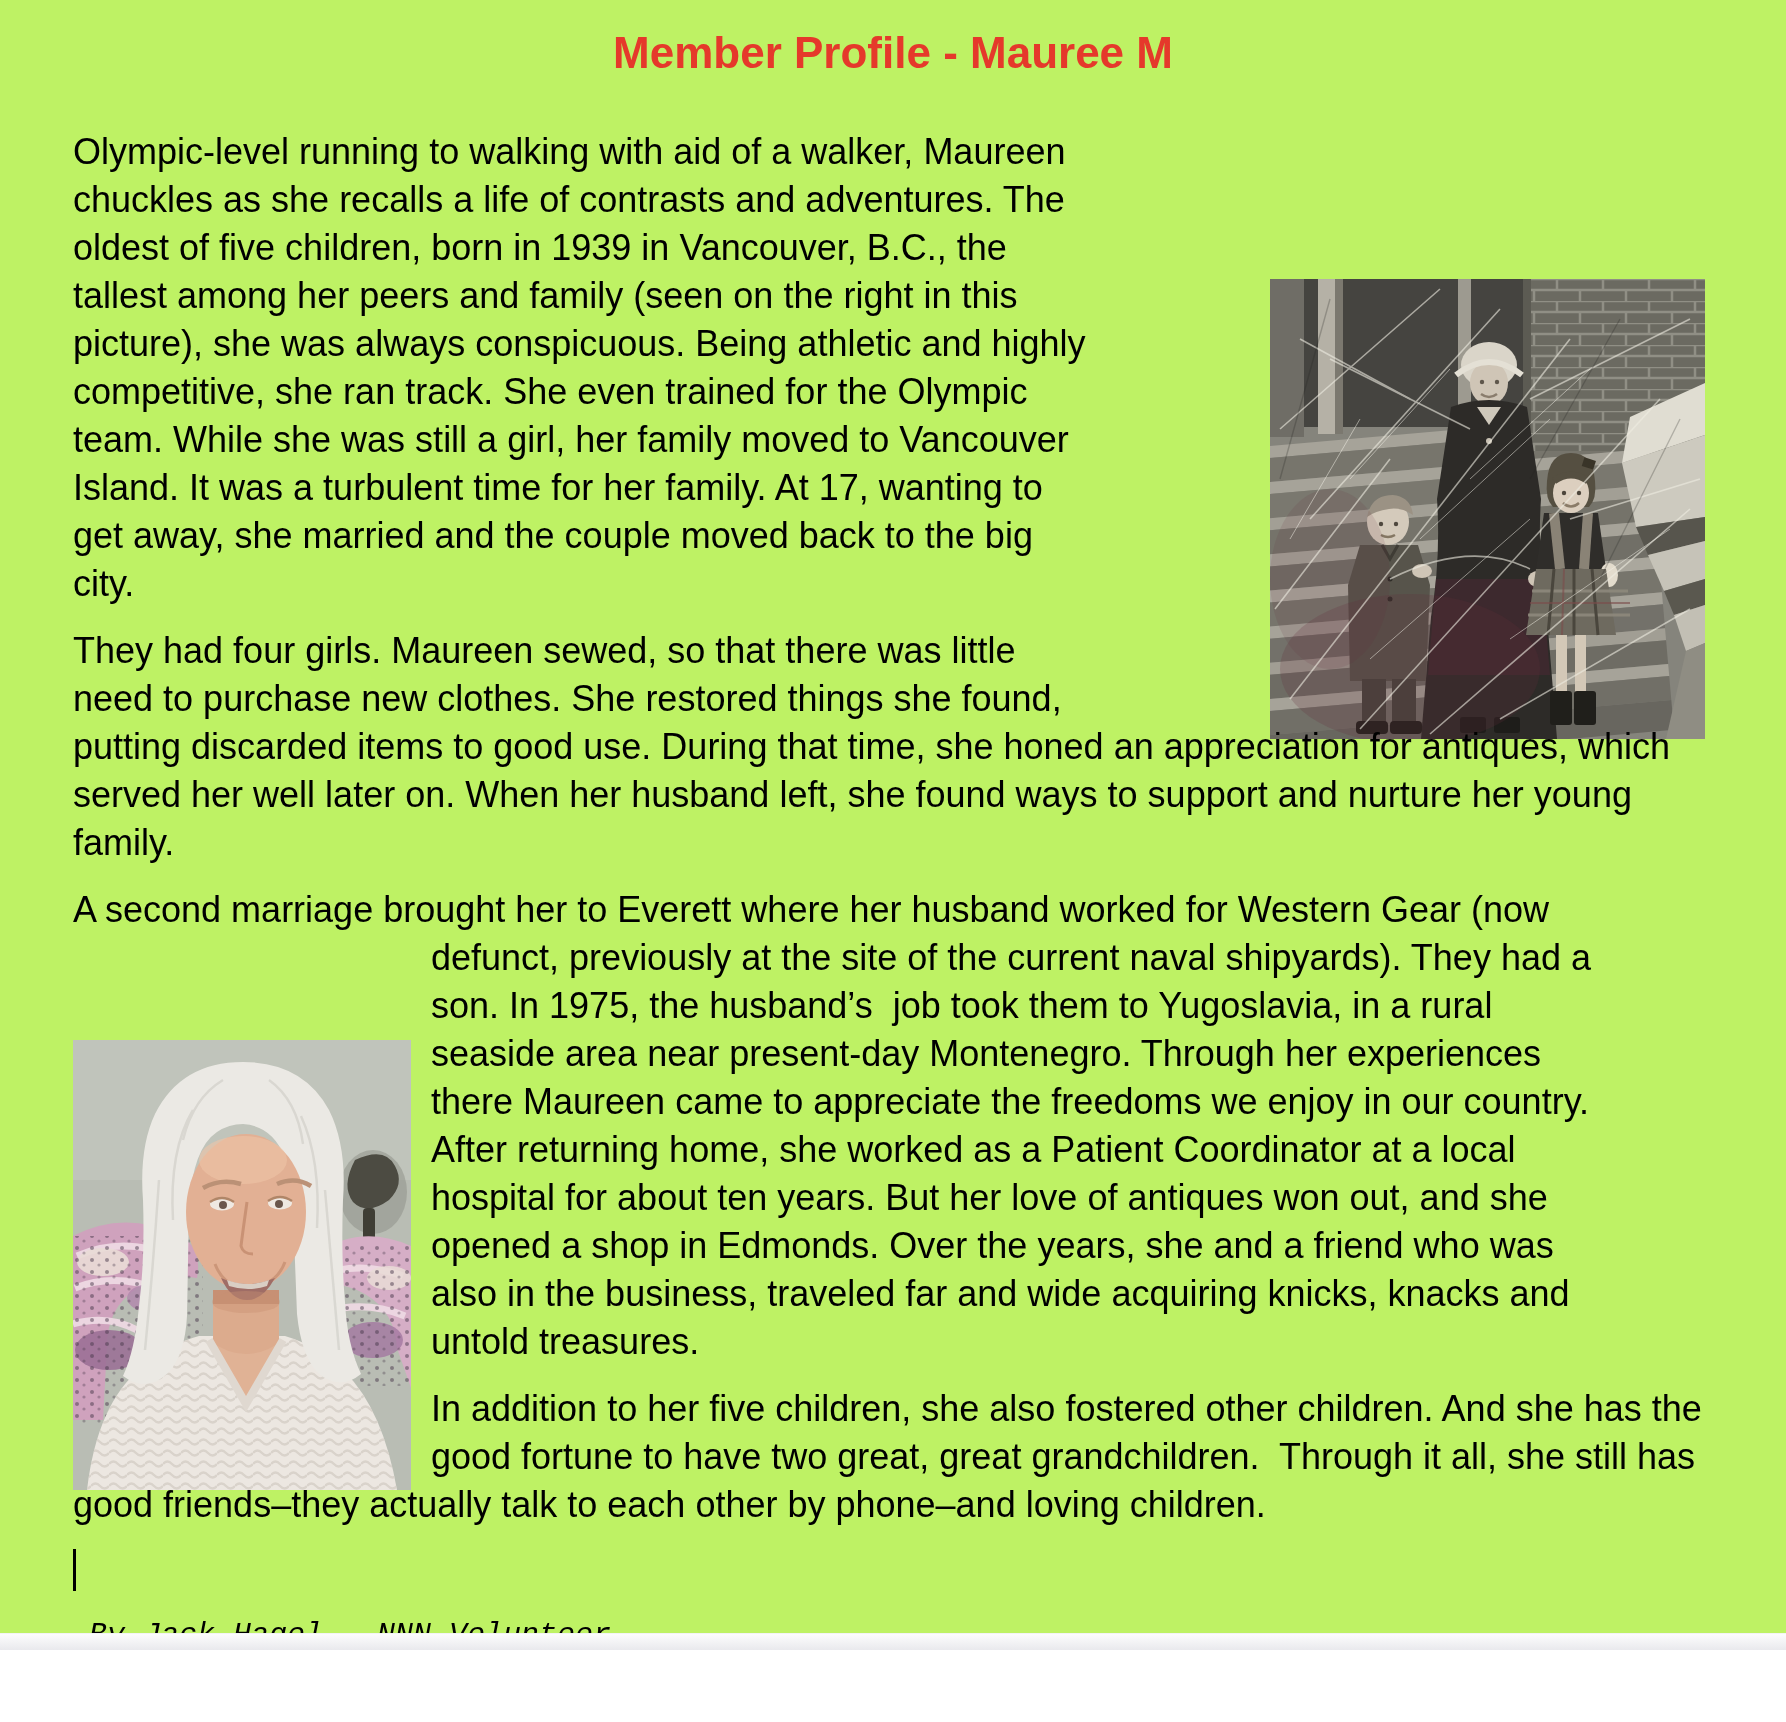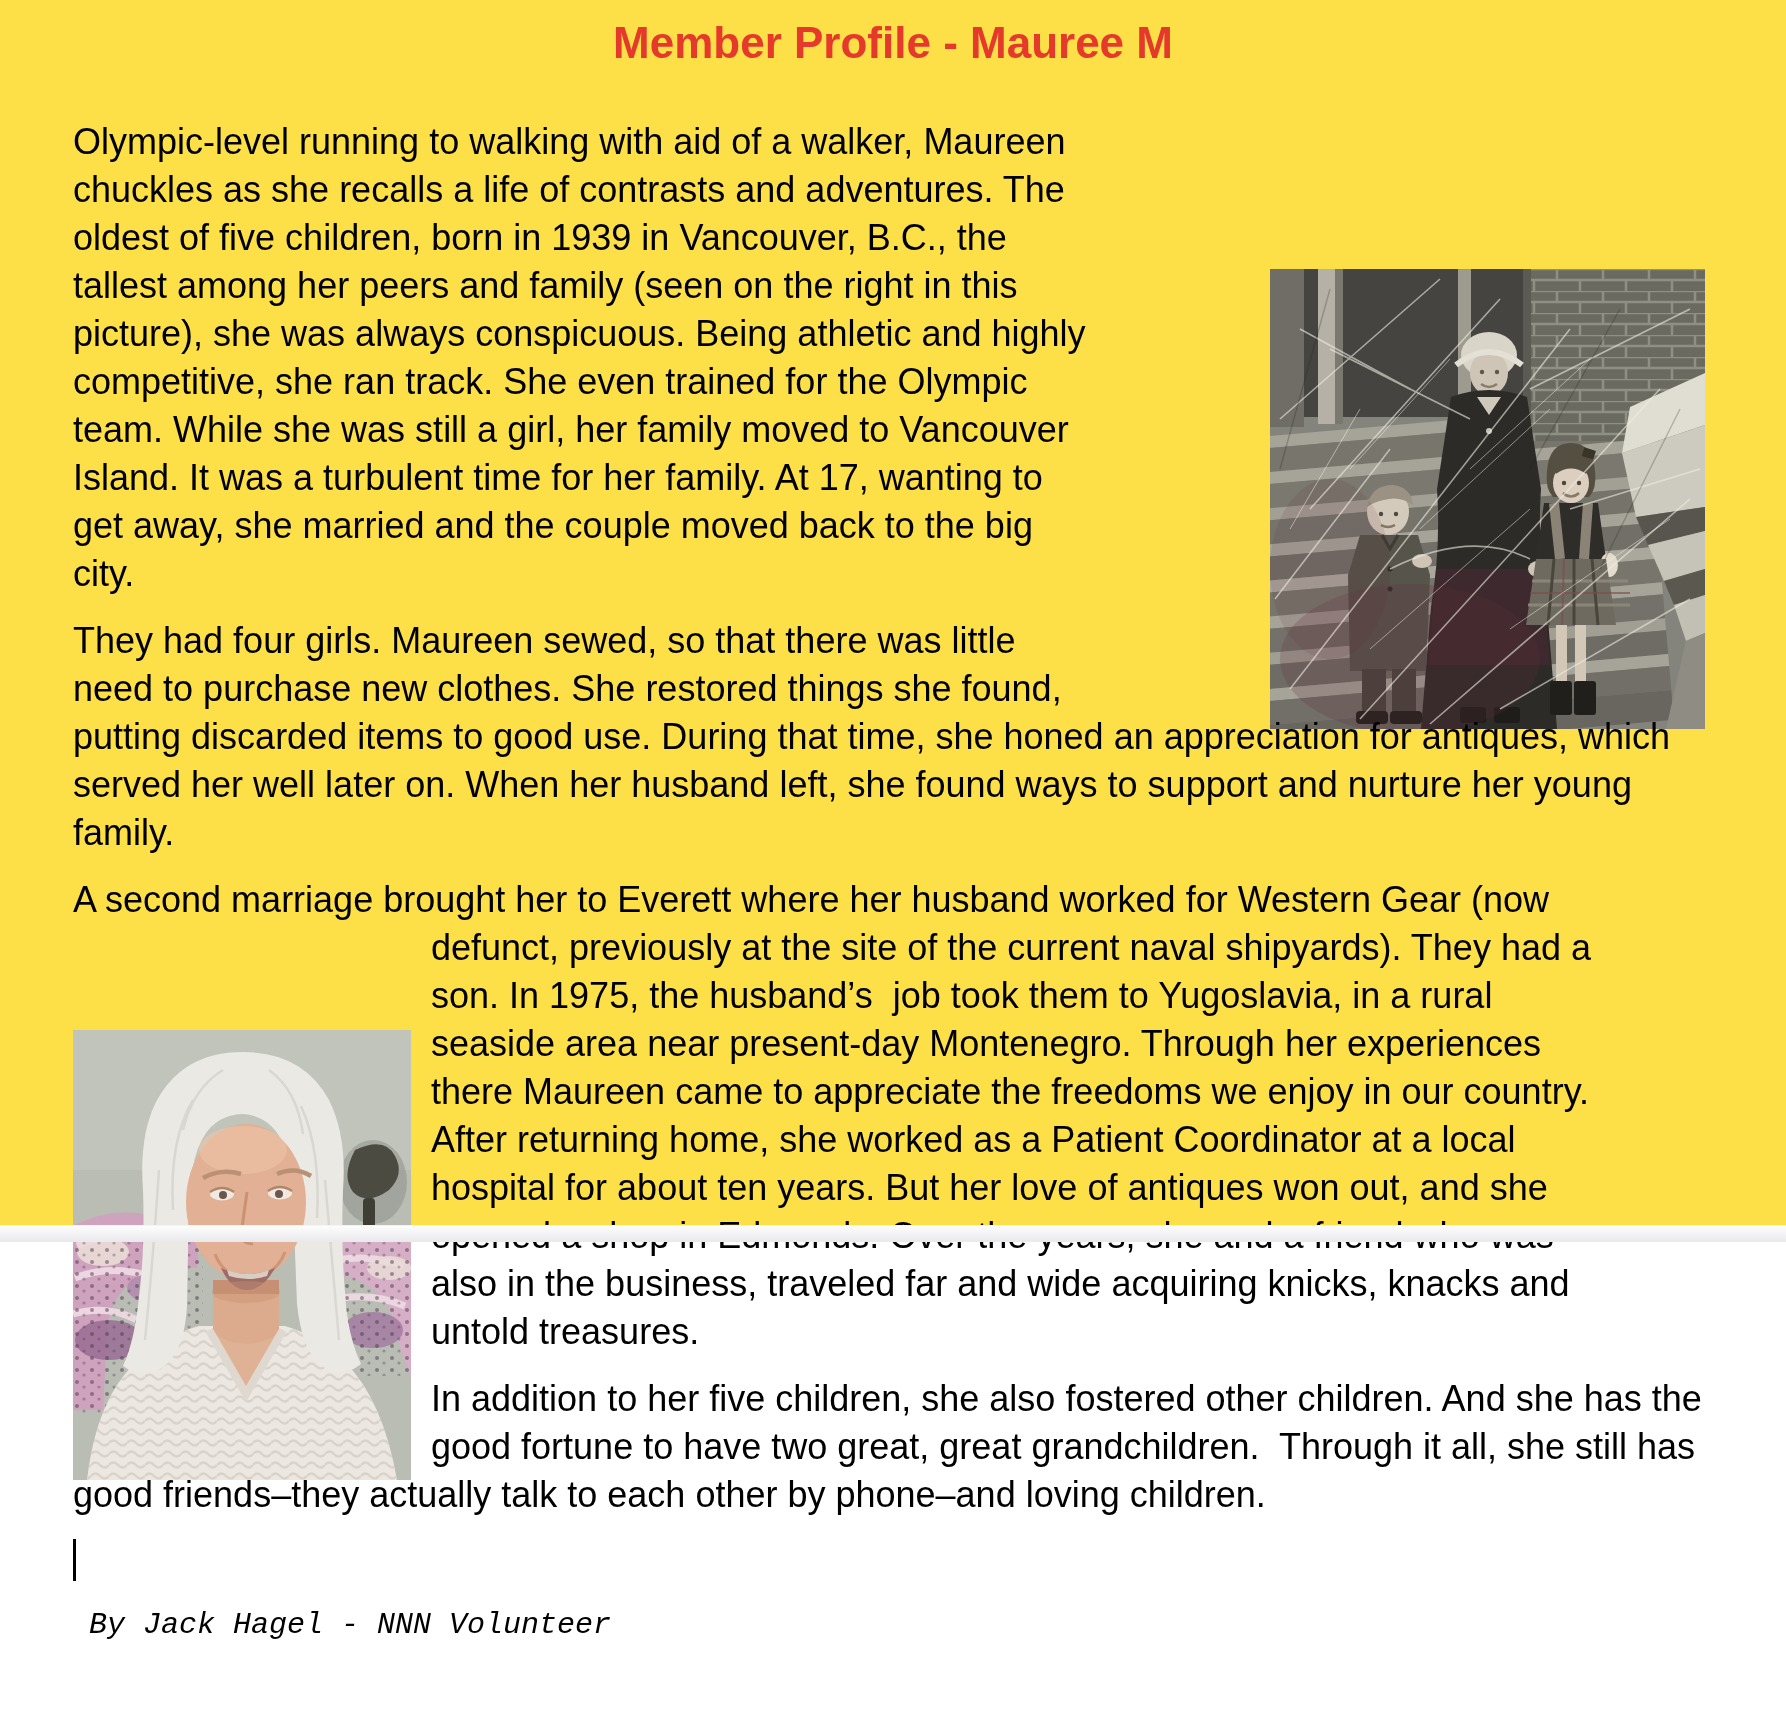--- a/index.html
+++ b/index.html
@@ -11,10 +11,10 @@
   }
   .page {
     position: relative;
-    width: 1786px; height: 1242px;
+    width: 1786px; height: 1650px;
     box-sizing: border-box;
-    padding: 16px 73px 0 73px;
-    background: #fde047;
+    padding: 26px 73px 0 73px;
+    background: #bef264;
   }
   .title {
     font-size: 44px;

